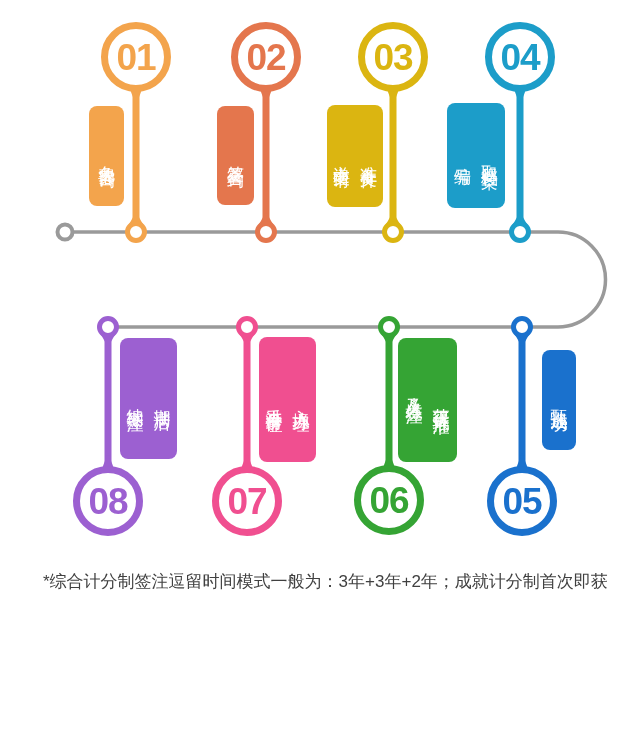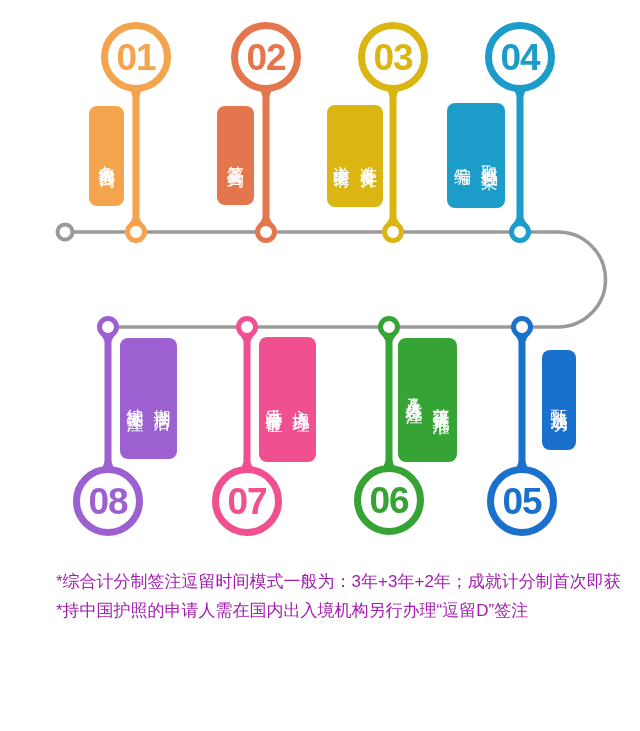--- a/index.html
+++ b/index.html
@@ -35,9 +35,9 @@
   }
   .footnotes{
     position:absolute;
-    left:56px;top:567px;
+    left:43px;top:567px;
     width:560px;
-    color:#a21caf;
+    color:#404040;
     font-size:17px;
     line-height:29px;
   }

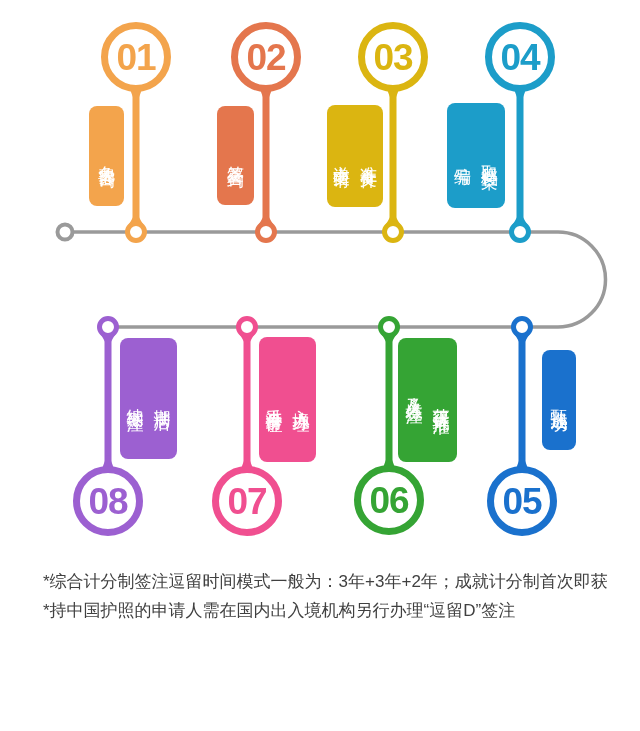--- a/index.html
+++ b/index.html
@@ -148,7 +148,6 @@
     </div>
   <div class="footnotes" id="footnotes">
       <div class="footnote-line">*综合计分制签注逗留时间模式一般为：3年+3年+2年；成就计分制首次即获</div>
-      <div class="footnote-line">*持中国护照的申请人需在国内出入境机构另行办理“逗留D”签注</div>
     </div>
 </div>
 

